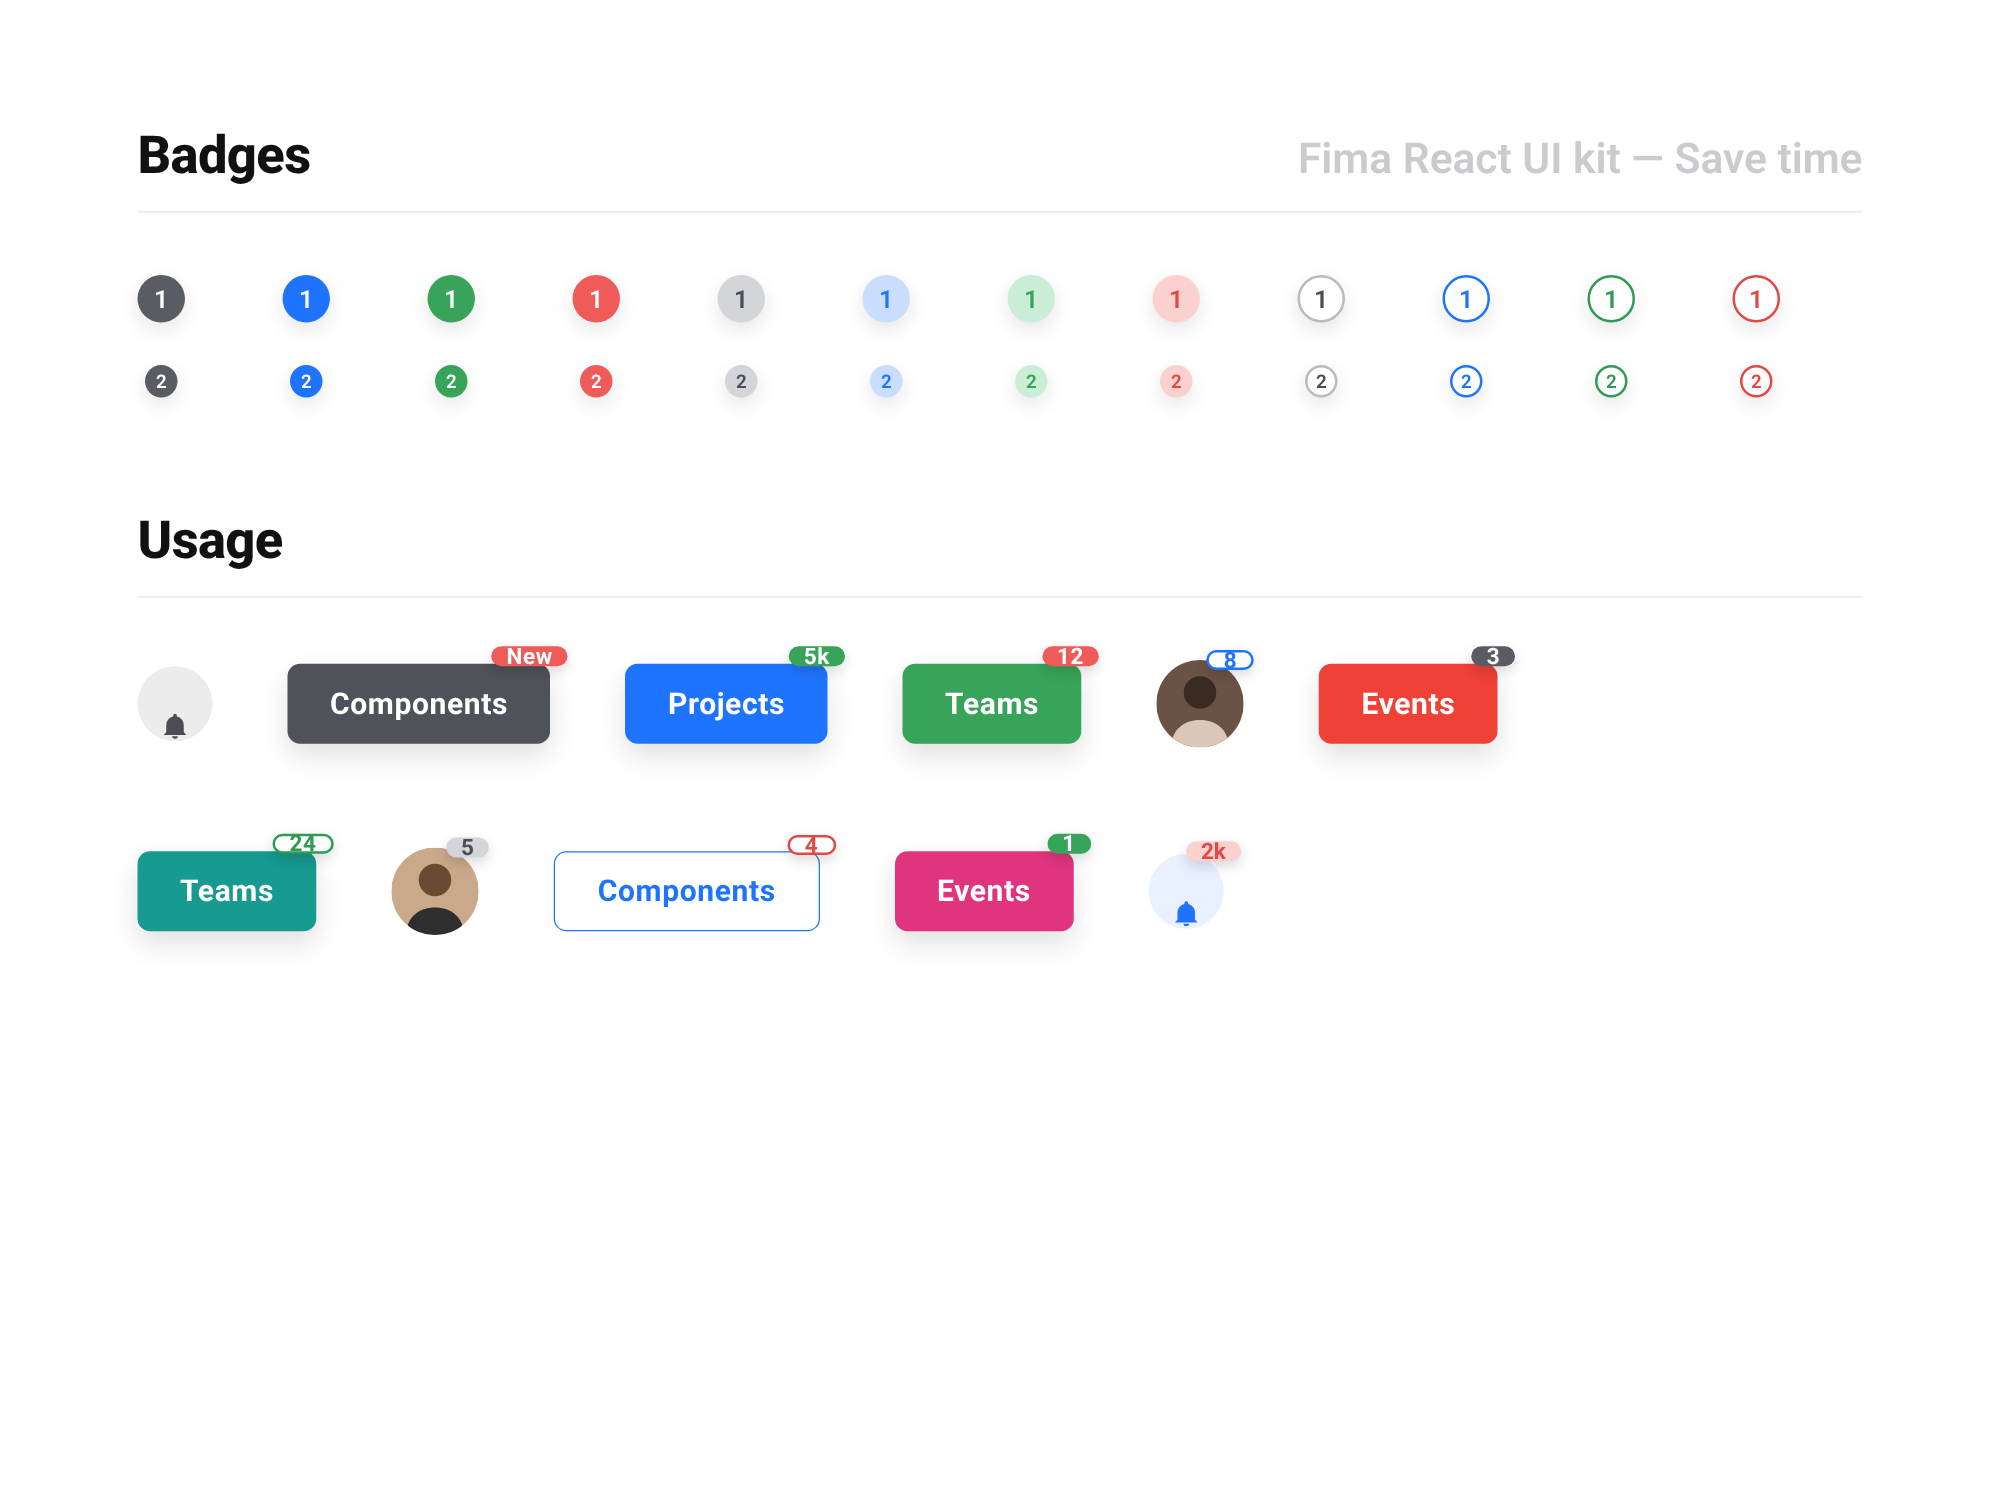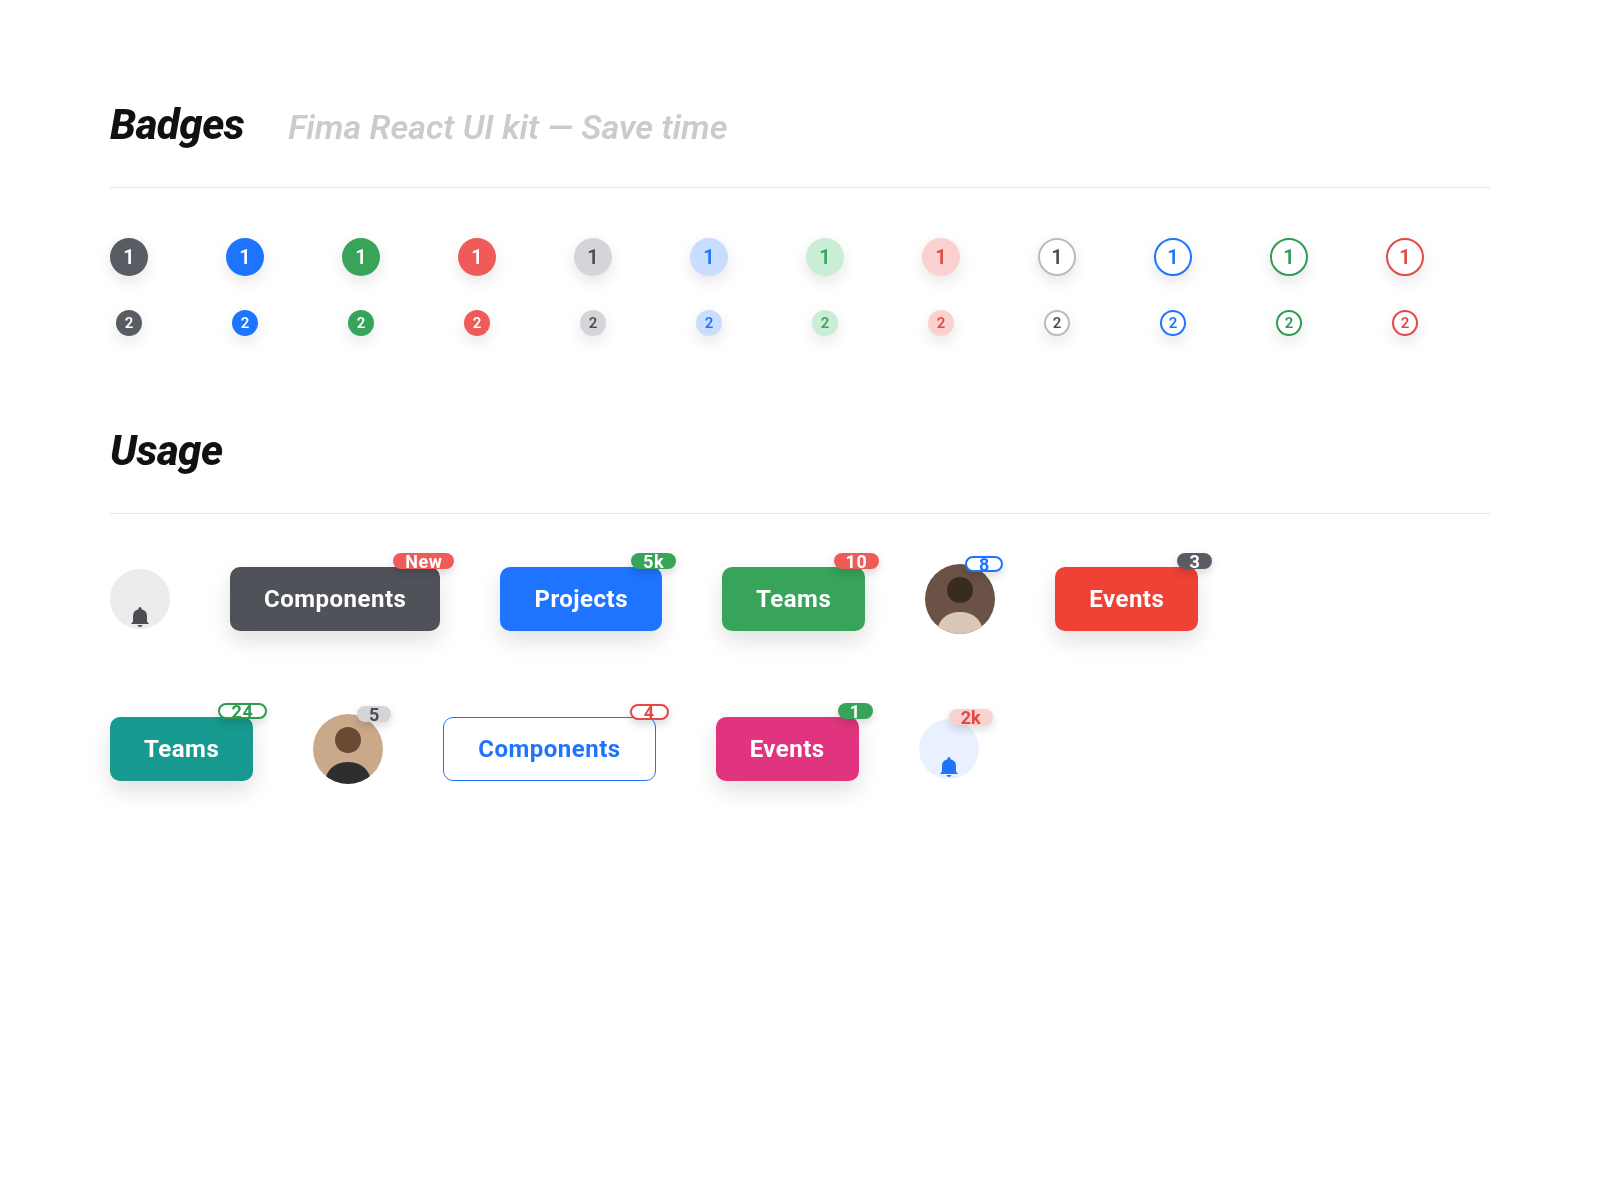--- a/index.html
+++ b/index.html
@@ -13,11 +13,11 @@
   }
   .section-header {
     display: flex;
+    justify-content: space-between;
     align-items: baseline;
     border-bottom: 1px solid #e5e5e5;
-    padding-bottom: 38px;
+    padding-bottom: 20px;
     margin-bottom: 50px;
-    font-style: italic;
   }
   .section-title {
     font-size: 42px;

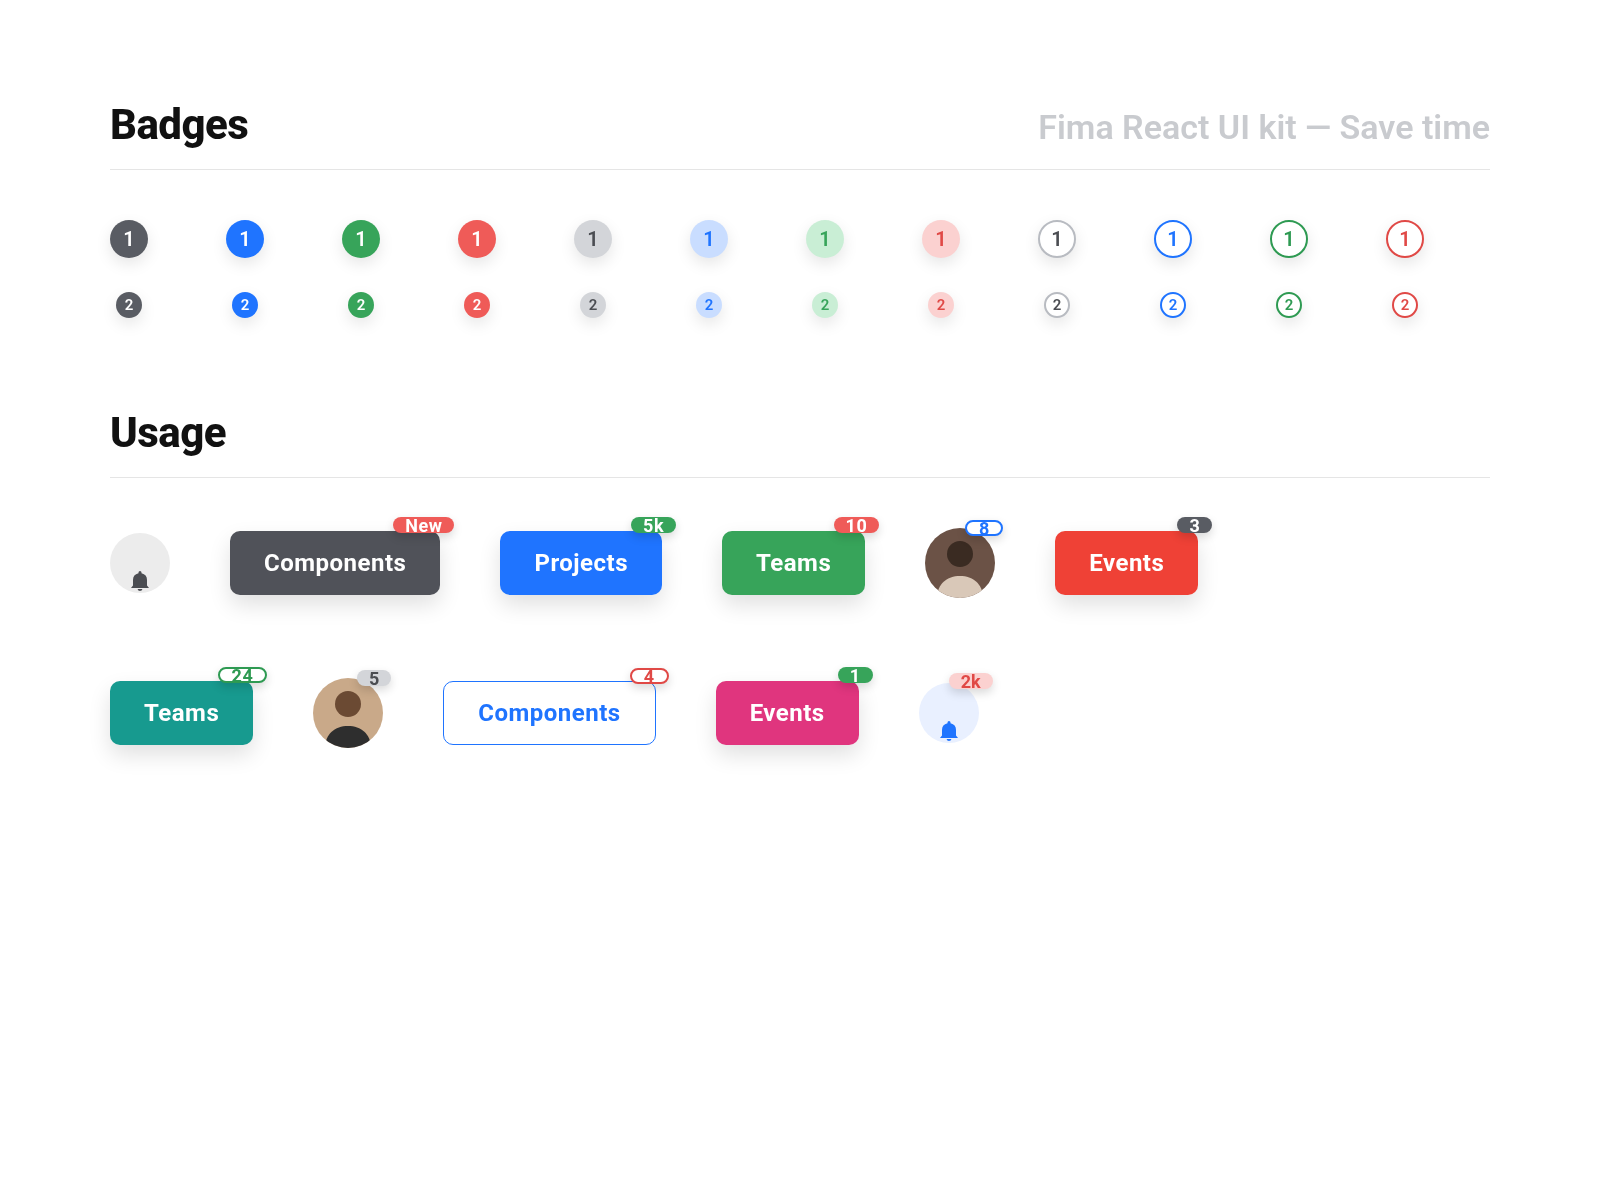--- a/index.html
+++ b/index.html
@@ -202,7 +202,7 @@
 
     <div class="btn btn-green">
       <span>Teams</span>
-      <span class="corner-badge solid-red">10</span>
+      <span class="corner-badge solid-red">12</span>
     </div>
 
     <div class="avatar">

